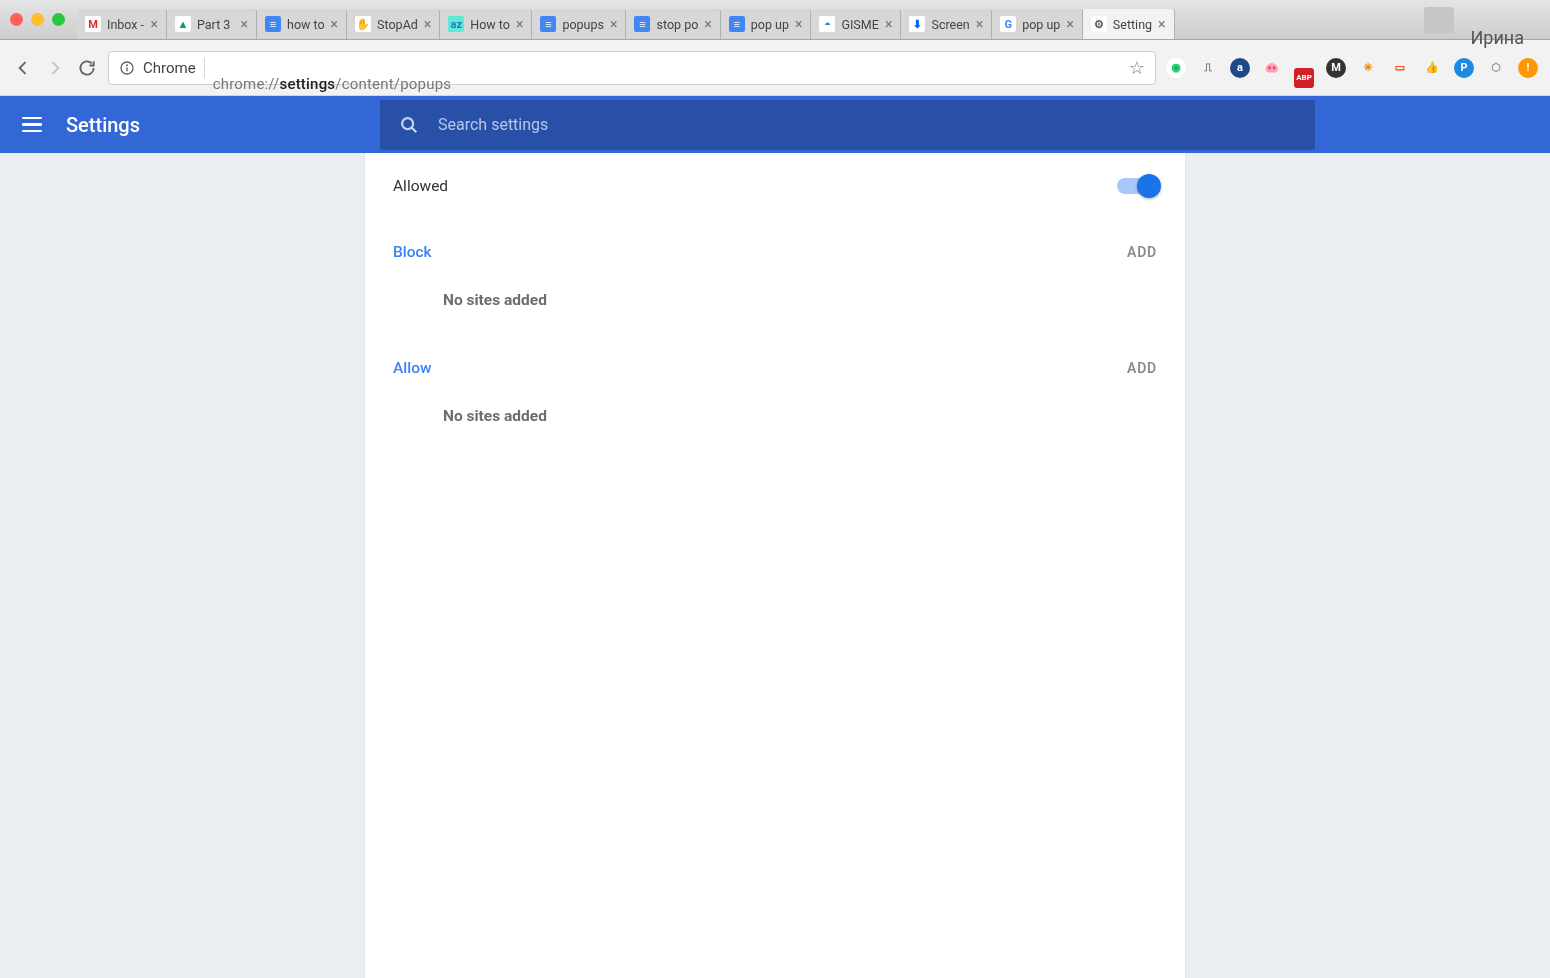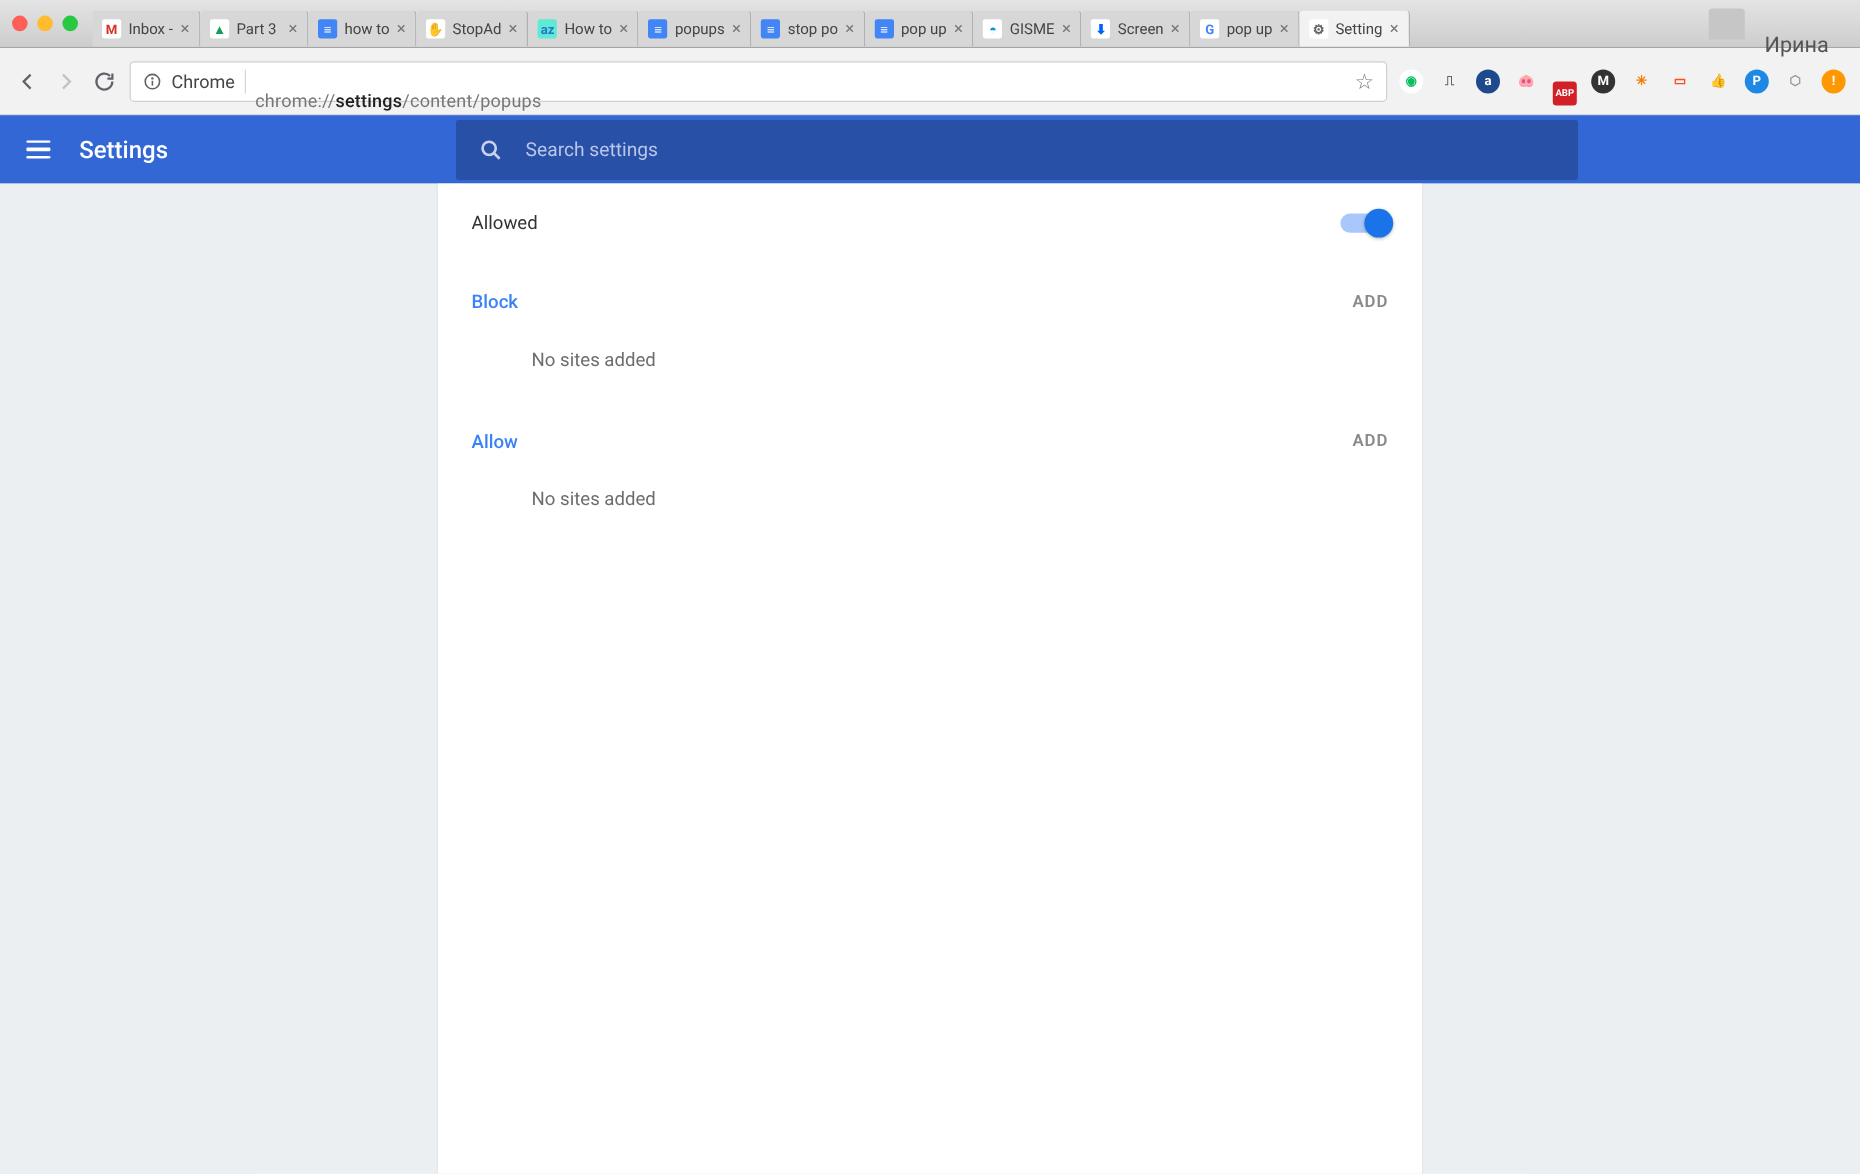--- a/index.html
+++ b/index.html
@@ -62,7 +62,7 @@
     .toggle .knob { position:absolute; right:-4px; top:-4px; width:24px; height:24px; background:#1a73e8; border-radius:50%; box-shadow:0 1px 3px rgba(0,0,0,.3);}
 
     .add-btn { color:#8a8a8a; font-size:14px; font-weight:600; letter-spacing:.8px;}
-    .empty { padding:6px 0 26px 54px; font-size:15.5px; color:#6d6d6d;}
+    .empty { padding:6px 0 26px 54px; font-size:15.5px; color:#6d6d6d;font-weight:bold;}
 
     svg { display:block; }
   </style>

